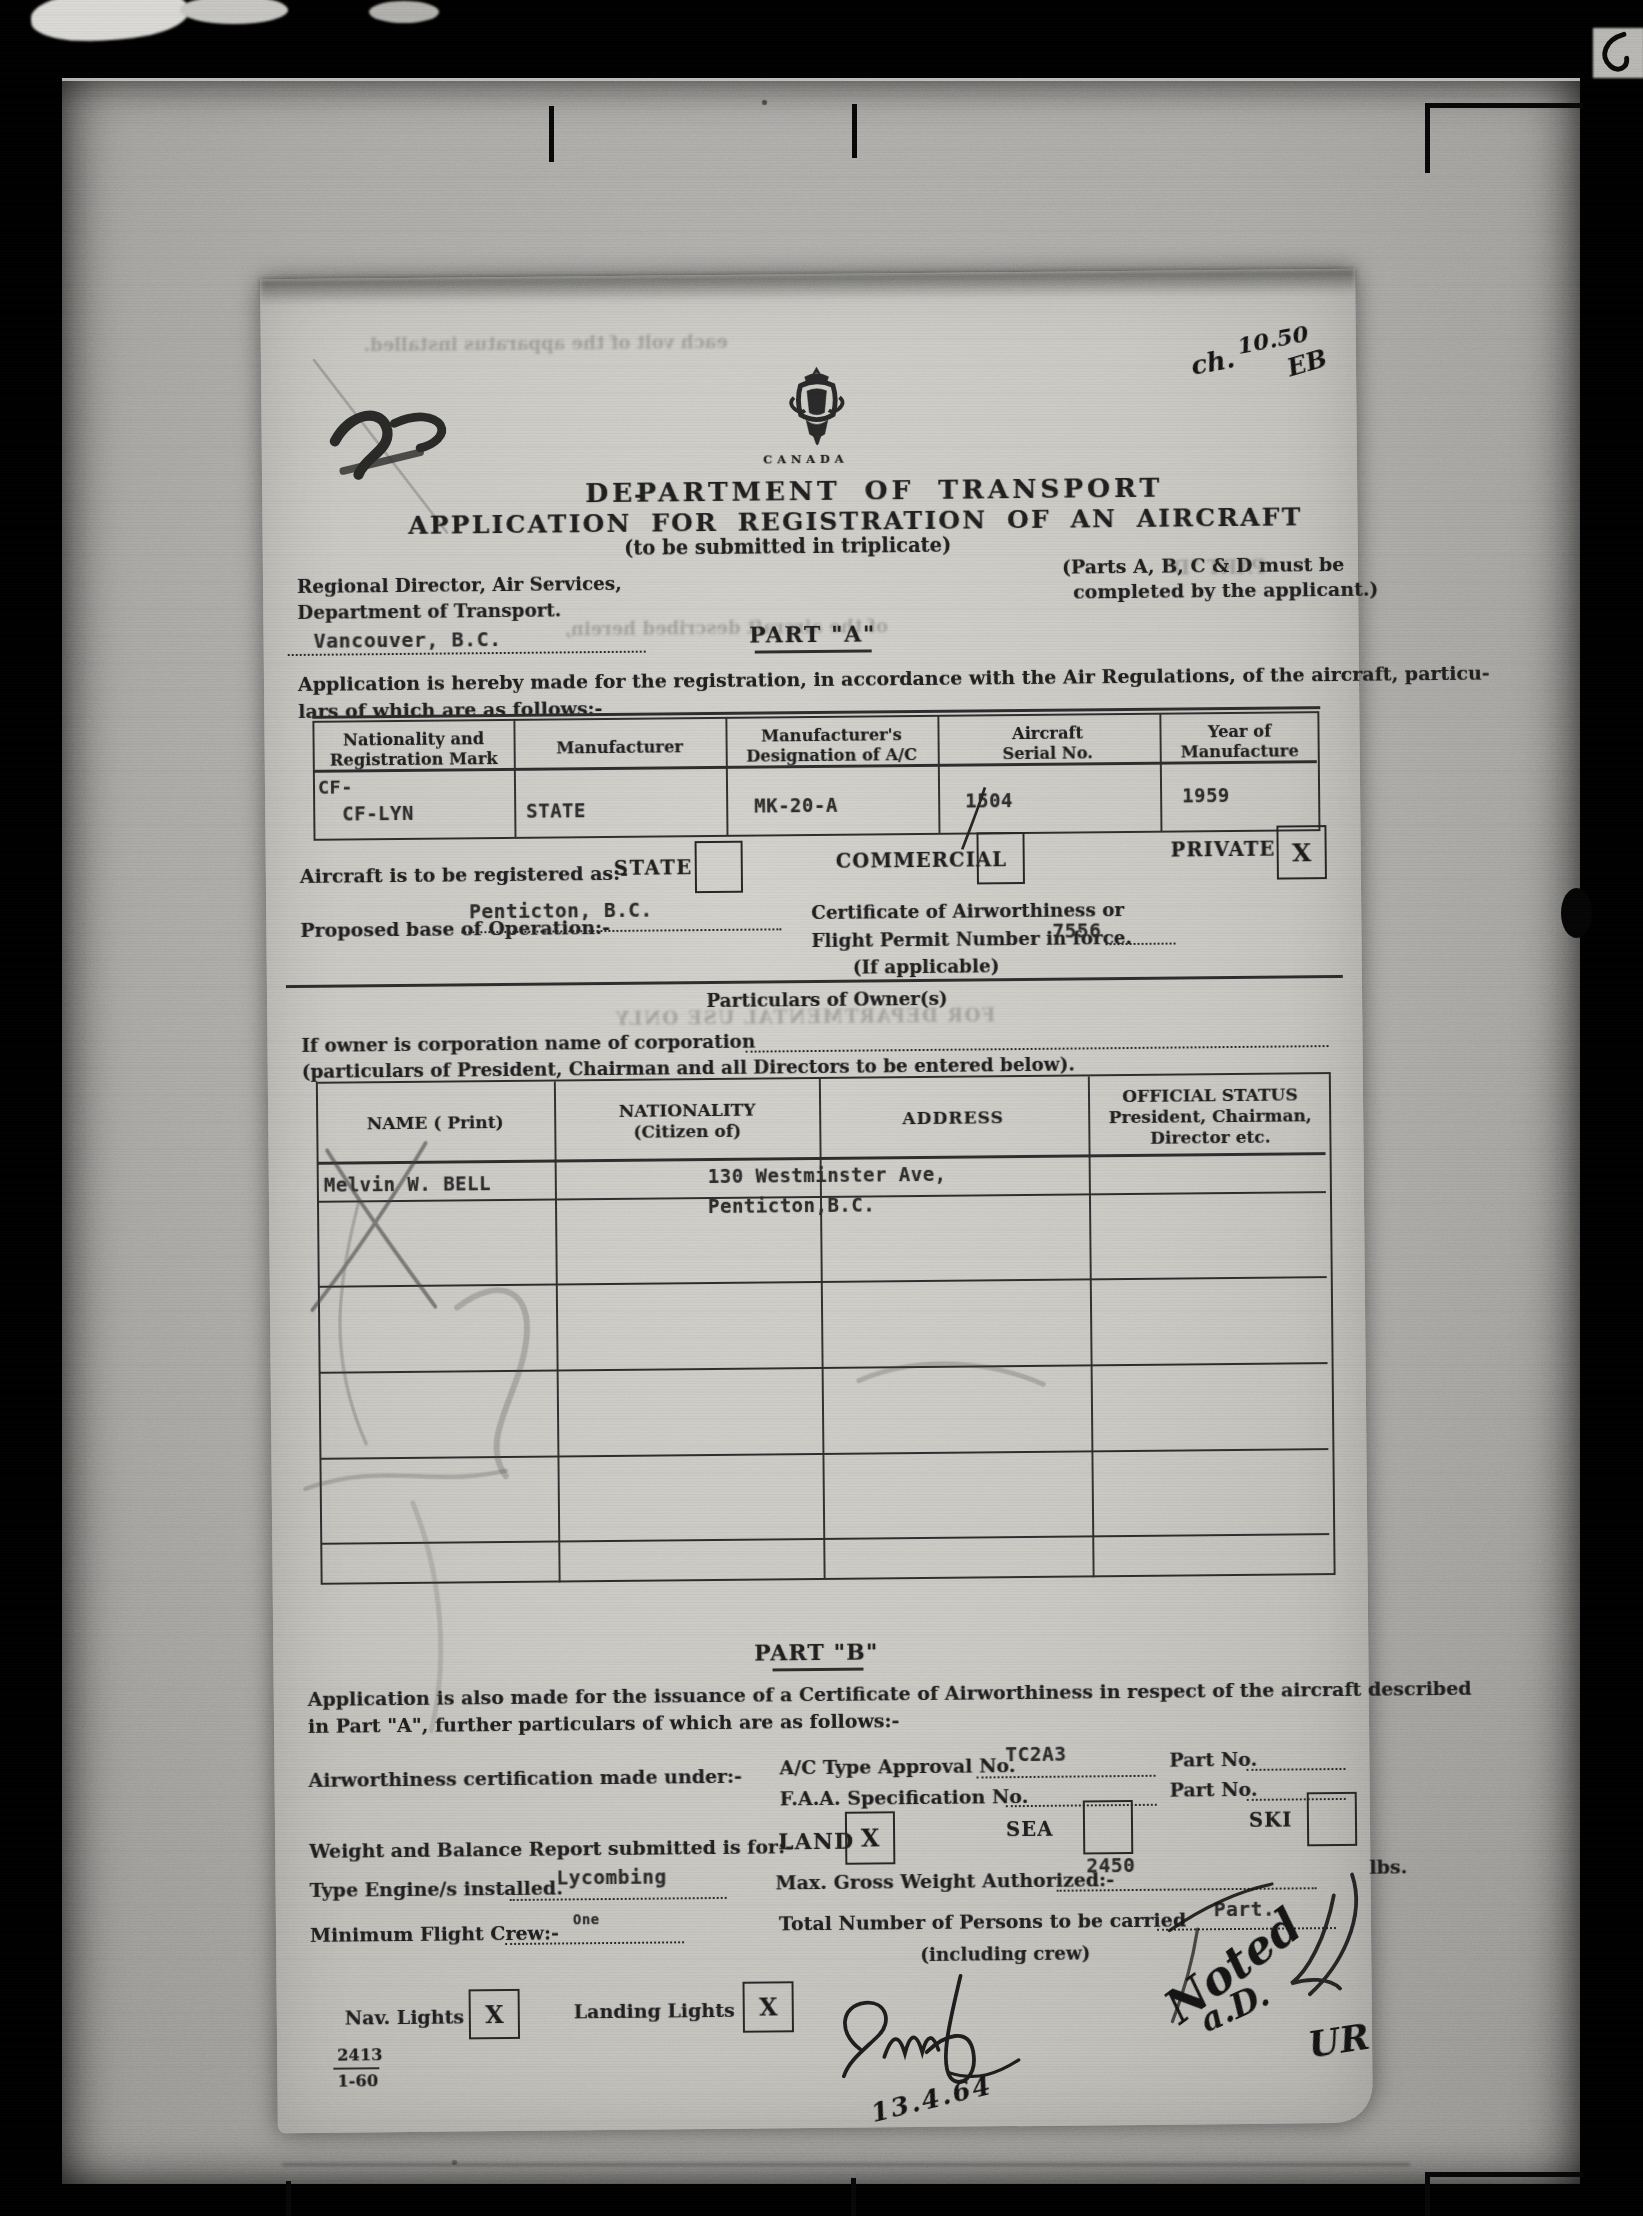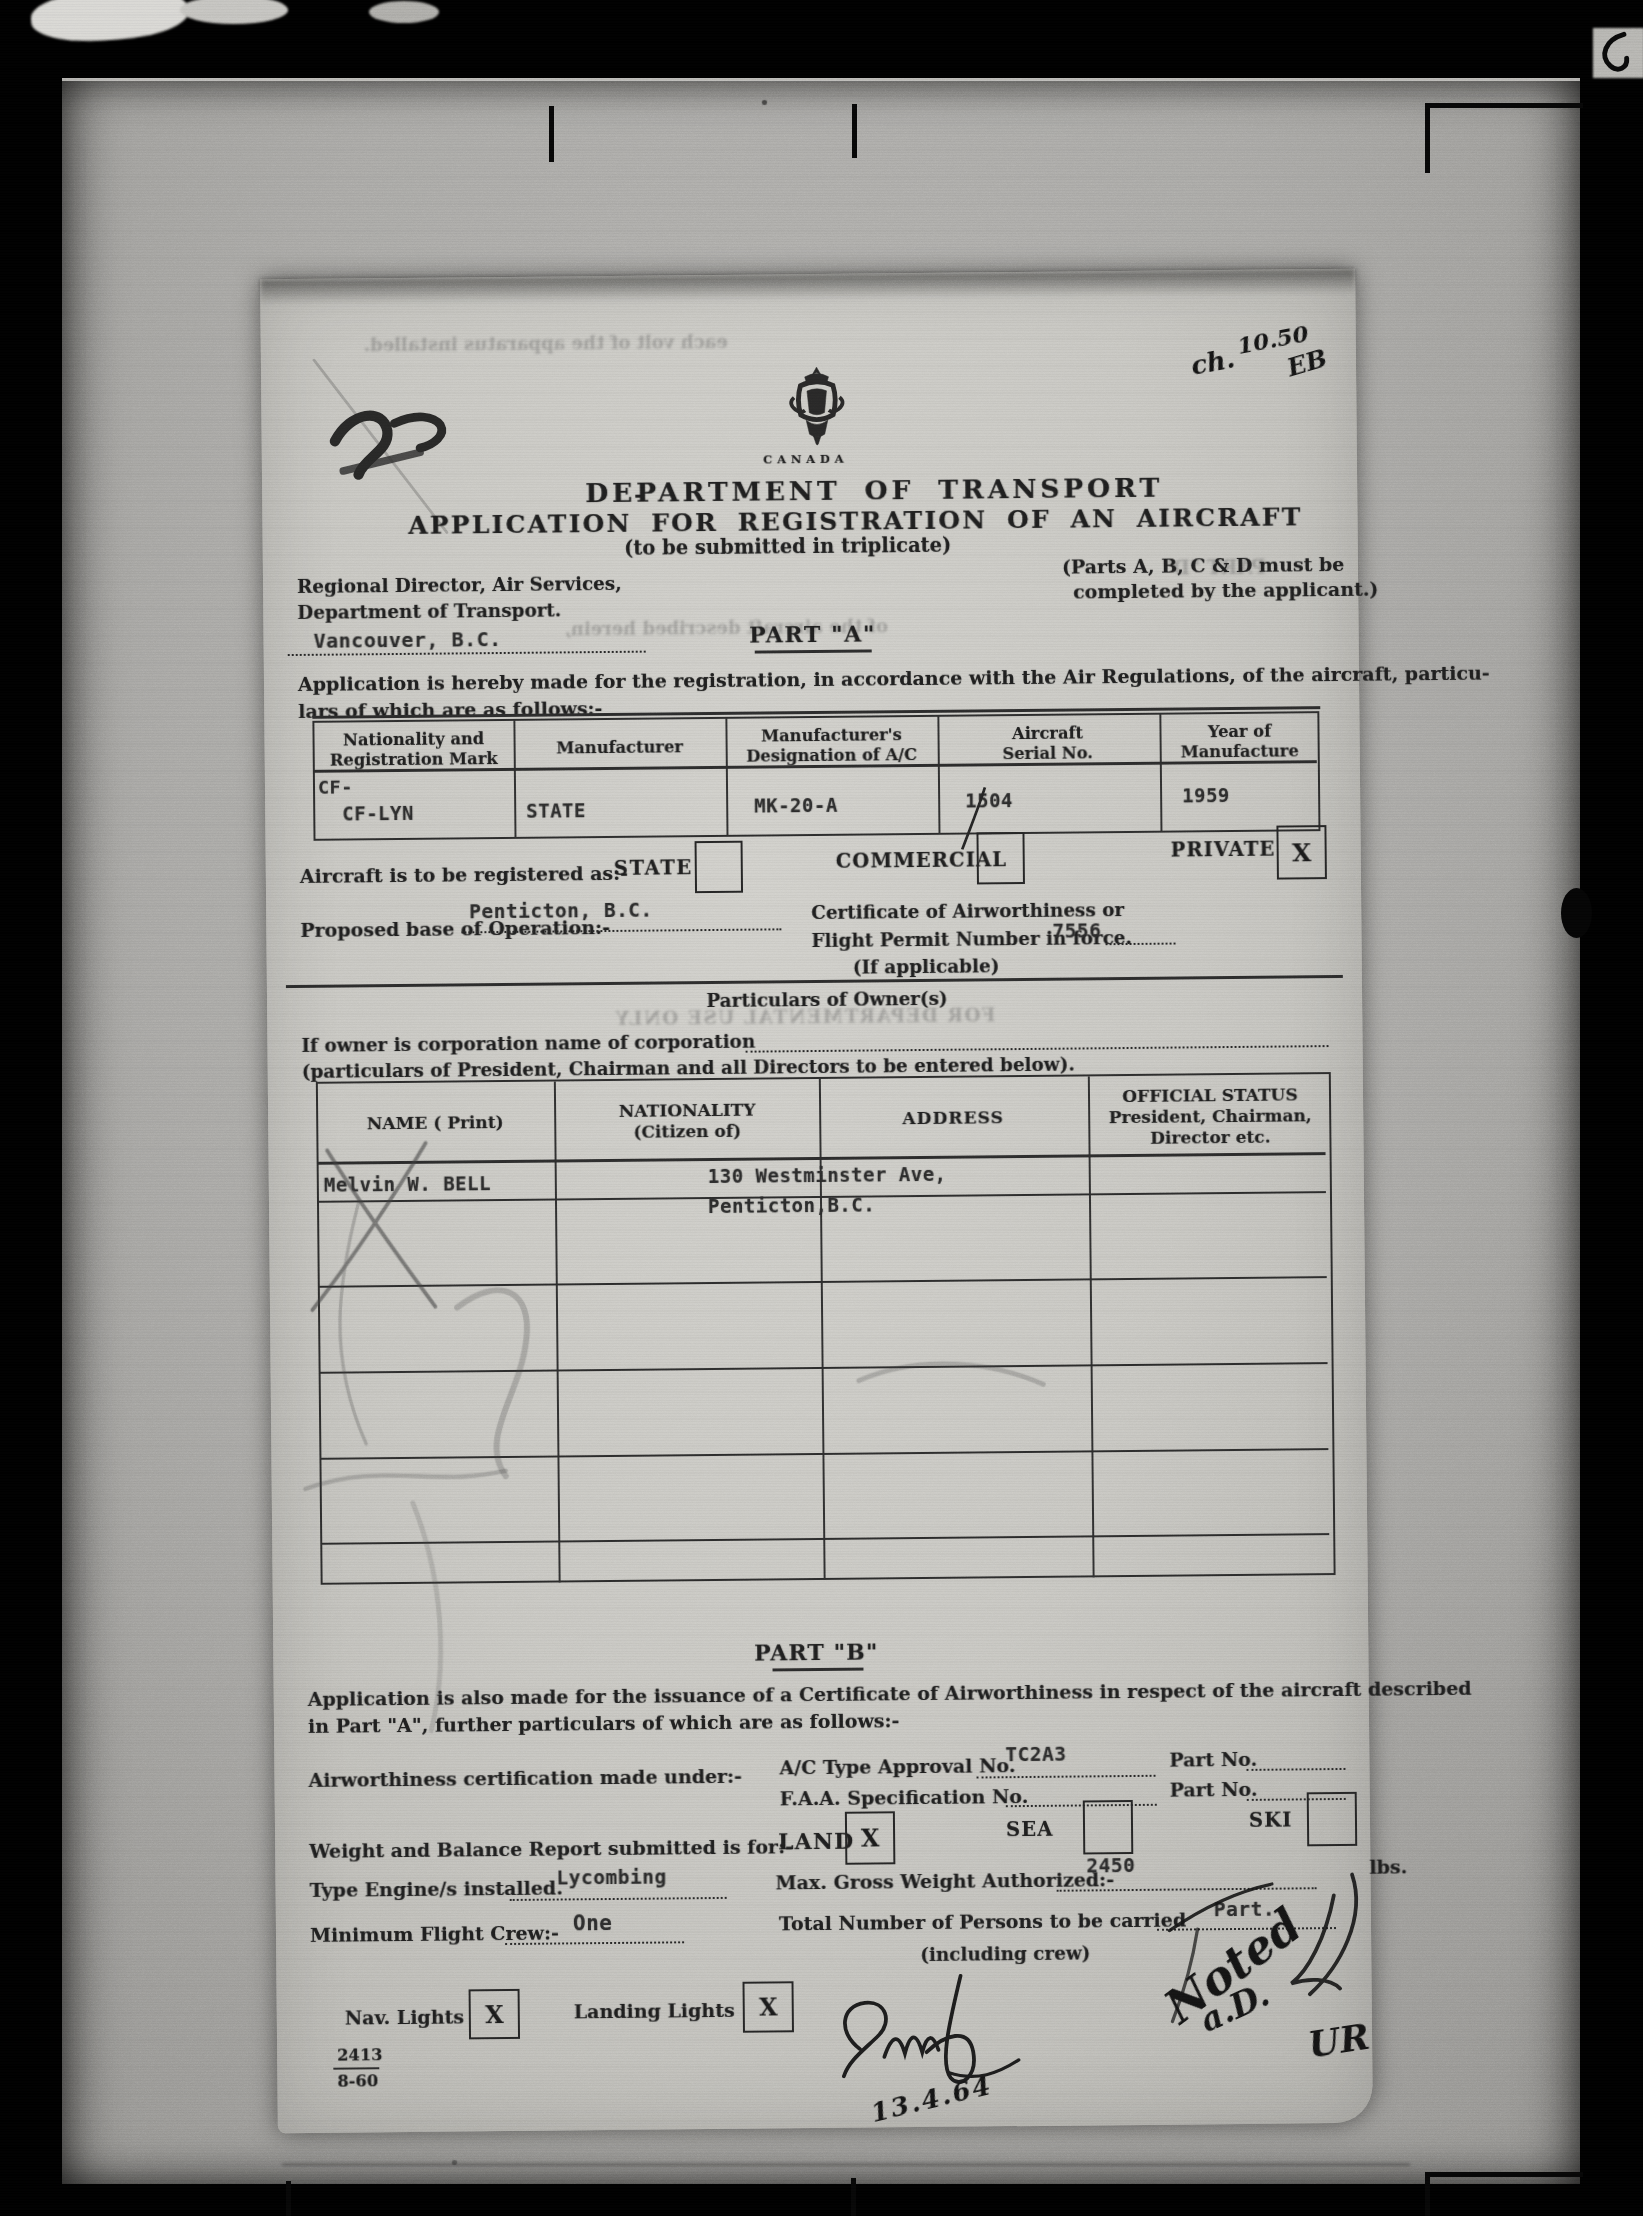--- a/index.html
+++ b/index.html
@@ -216,7 +216,7 @@
     <span class="t print" style="left:1046px;top:1587px;font-size:19px;margin-left:48px;">lbs.</span>
 
     <span class="t print" style="left:34px;top:1645px;font-size:19px;">Minimum Flight Crew:-</span>
-    <span class="t typed" style="left:297px;top:1635px;font-size:21px;">One</span>
+    <span class="t typed" style="left:297px;top:1635px;font-size:14px;">One</span>
     <div class="dots" style="left:229px;top:1666px;width:179px;"></div>
     <span class="t print" style="left:503px;top:1638px;font-size:19px;">Total Number of Persons to be carried</span>
     <span class="t typed" style="left:938px;top:1628px;font-size:19.5px;">Part.</span>

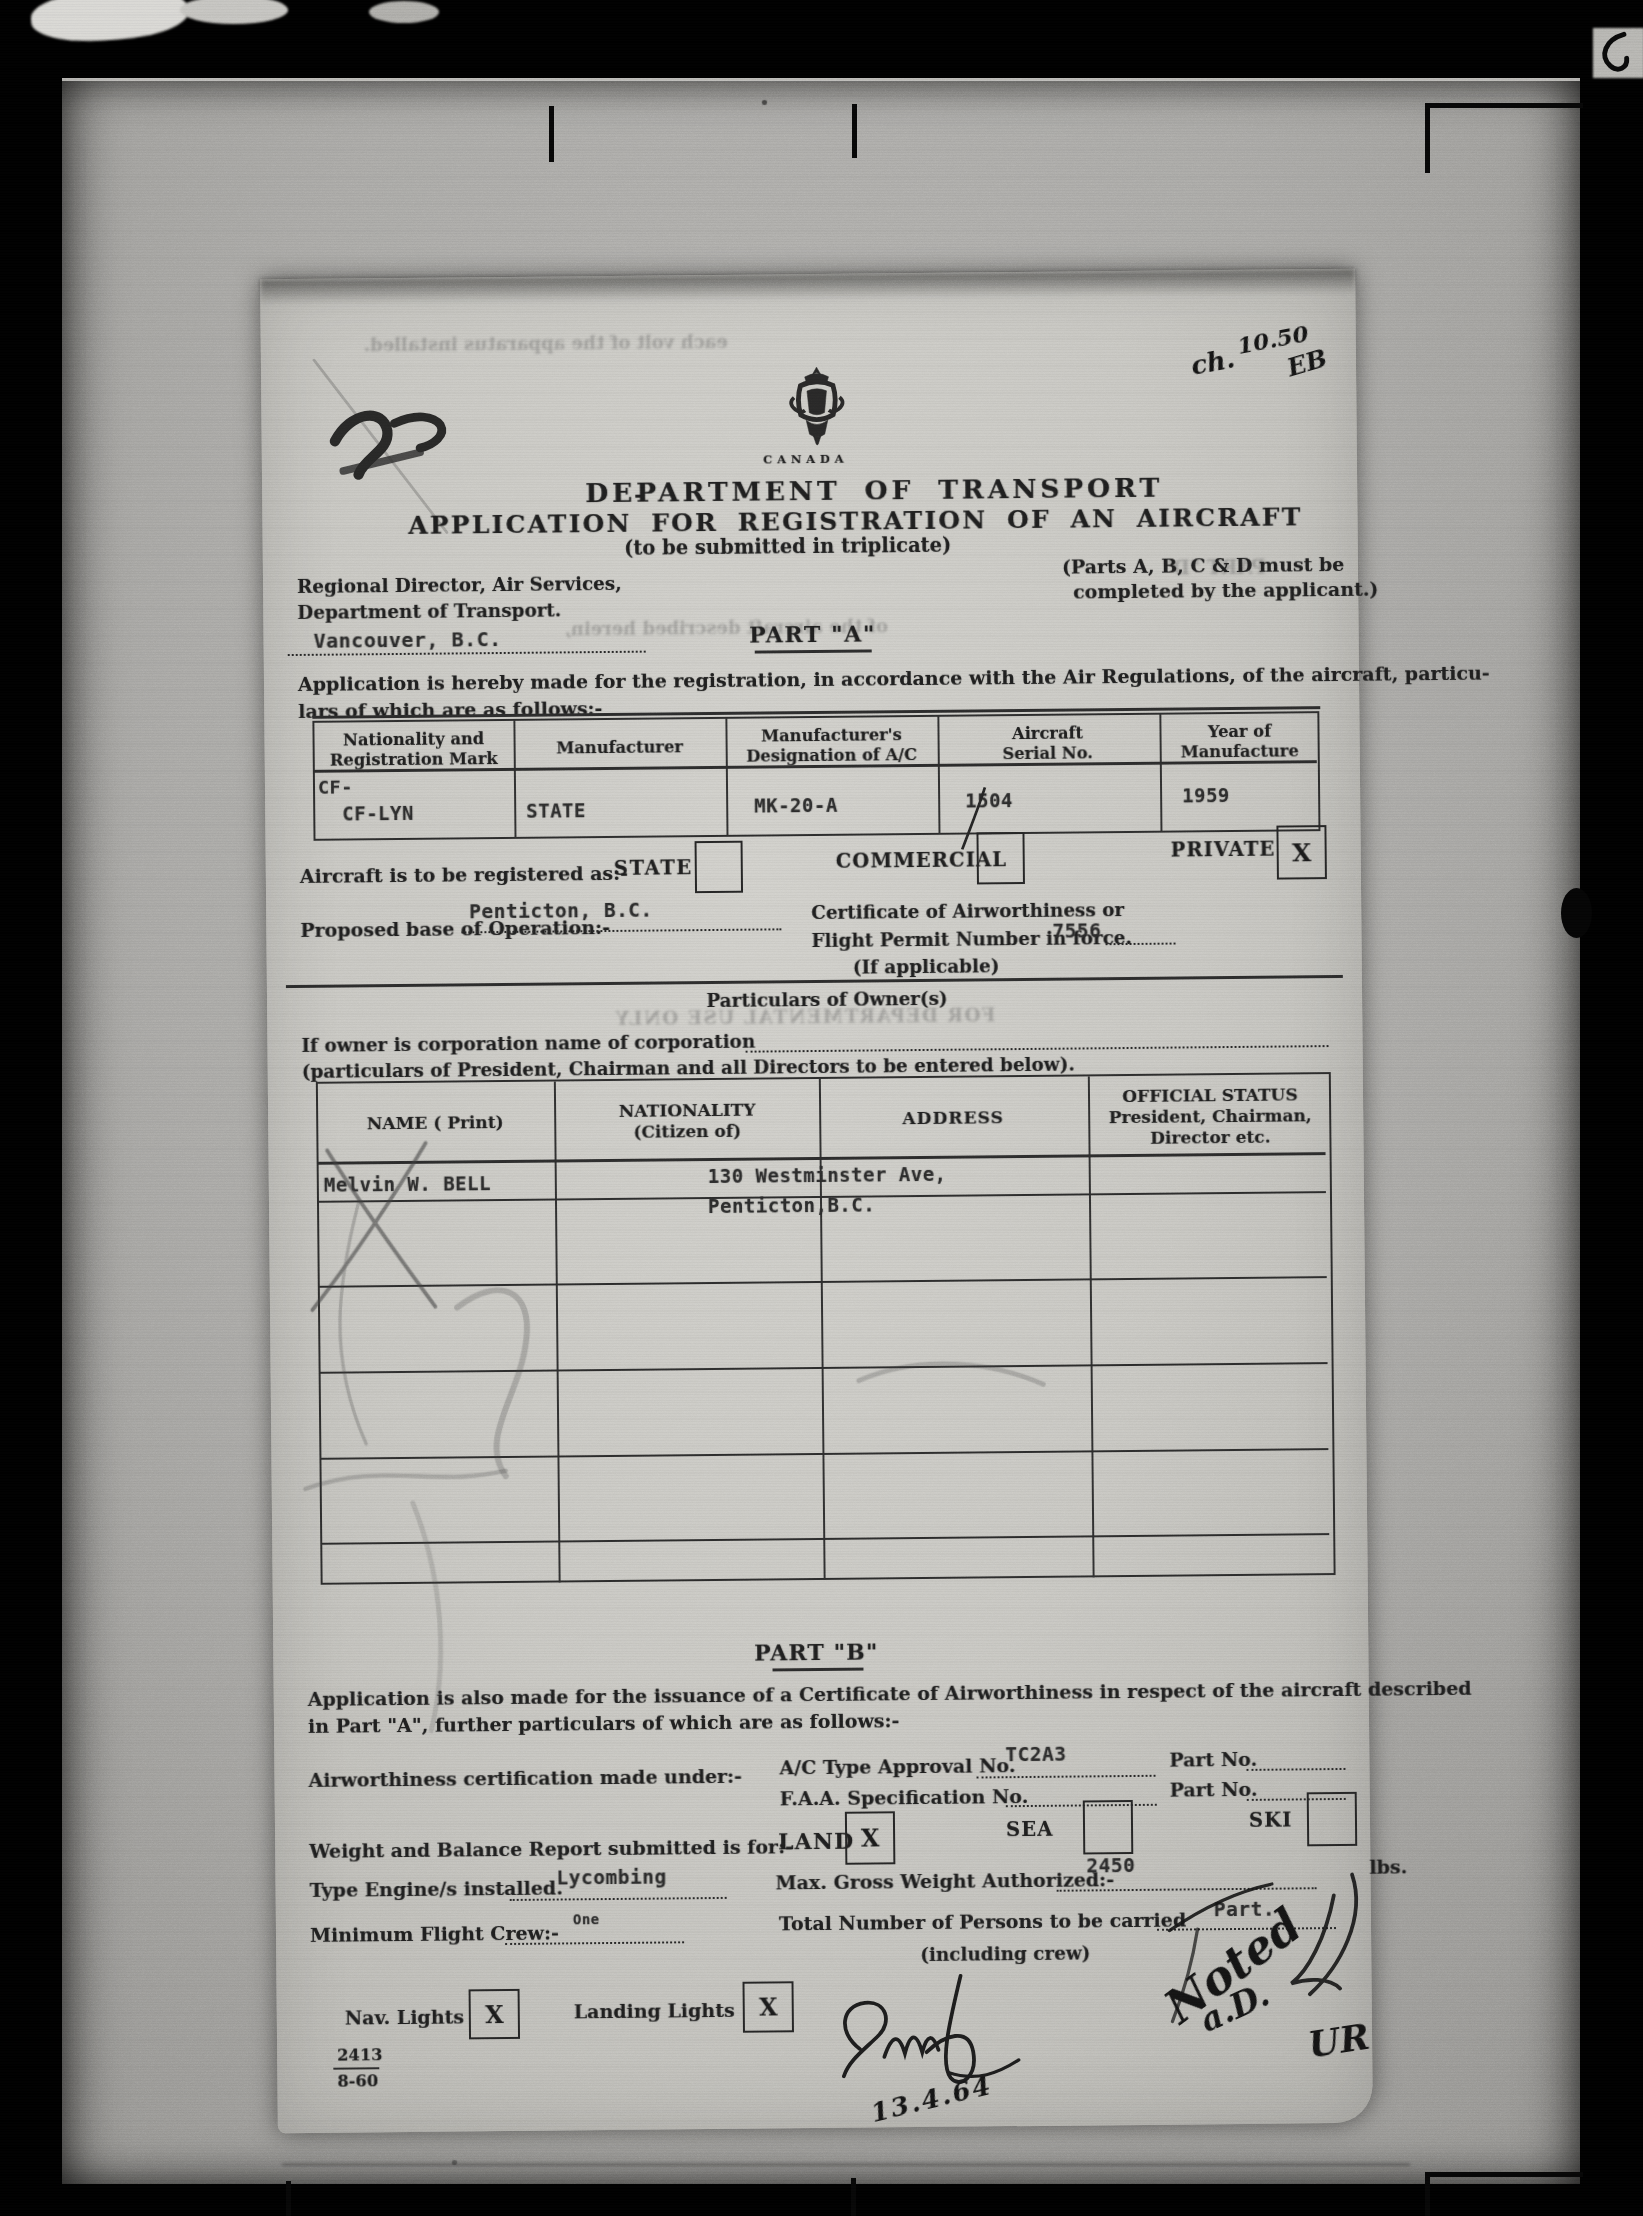--- a/index.html
+++ b/index.html
@@ -230,7 +230,7 @@
 
     <span class="t print" style="left:60px;top:1767px;font-size:16.3px;">2413</span>
     <div class="hline" style="left:56px;top:1789px;width:46px;height:2.2px;"></div>
-    <span class="t print" style="left:60px;top:1793px;font-size:16.3px;">8-60</span>
+    <span class="t print" style="left:60px;top:1793px;font-size:16.3px;">1-60</span>
 
     <span class="t hand" style="left:930px;top:77px;font-size:26px;transform:rotate(-10deg);">ch.</span>
     <span class="t hand" style="left:976px;top:56px;font-size:23px;transform:rotate(-10deg);">10.50</span>

